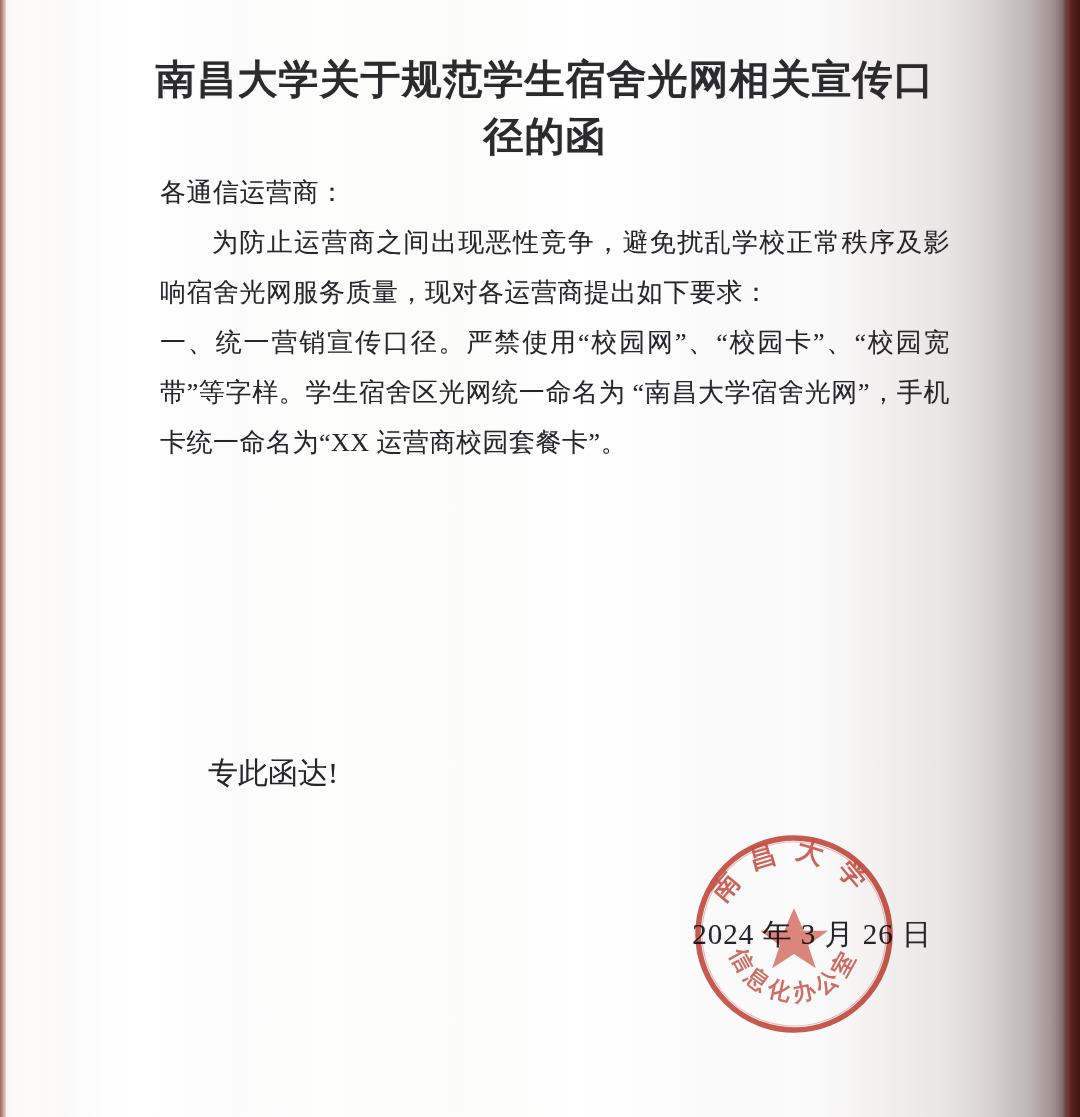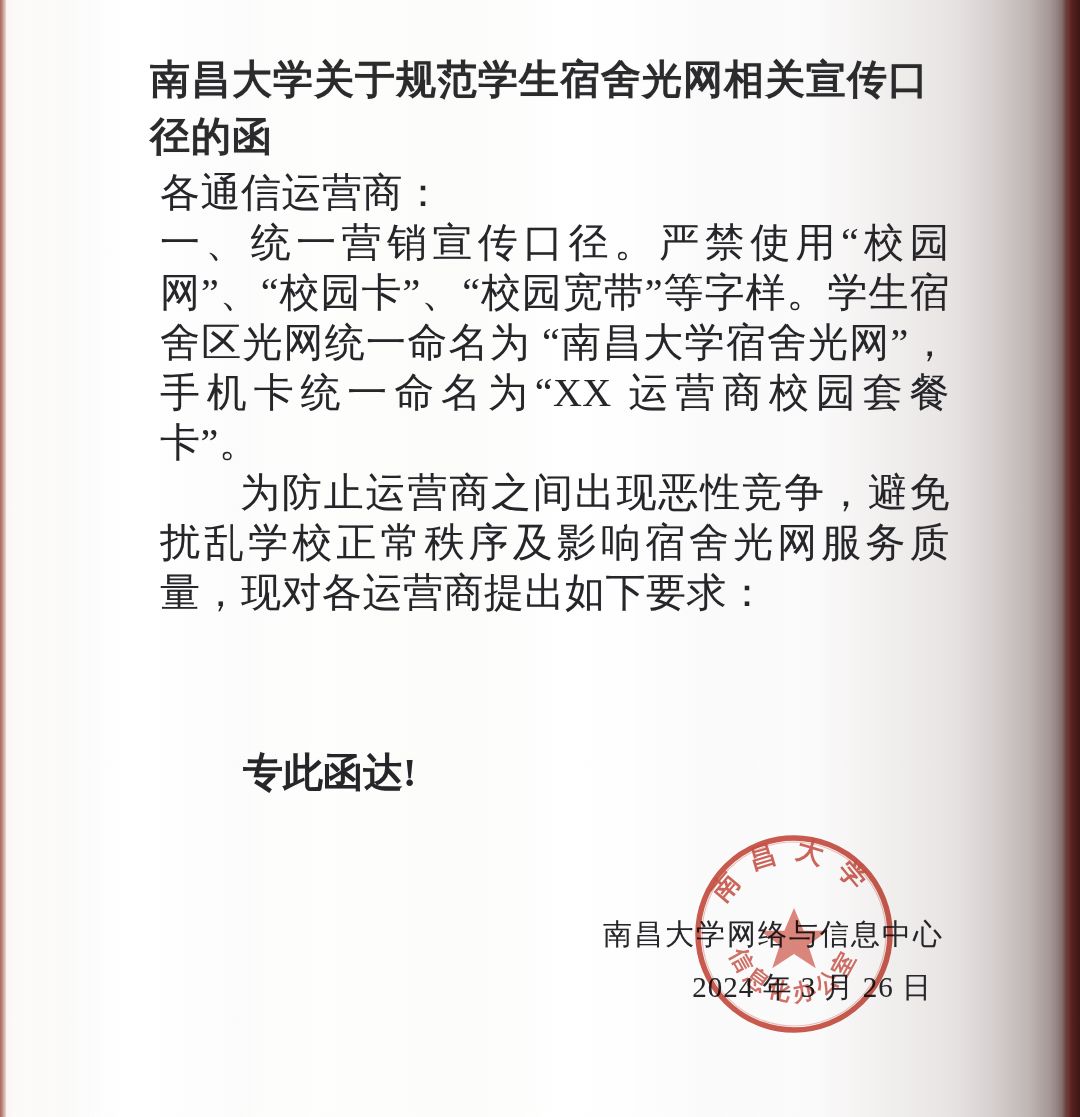--- a/index.html
+++ b/index.html
@@ -109,7 +109,7 @@
     left: 150px;
     top: 52px;
     width: 790px;
-    text-align: left;
+    text-align: center;
     font-size: 40px;
     line-height: 1.42;
     font-weight: 700;

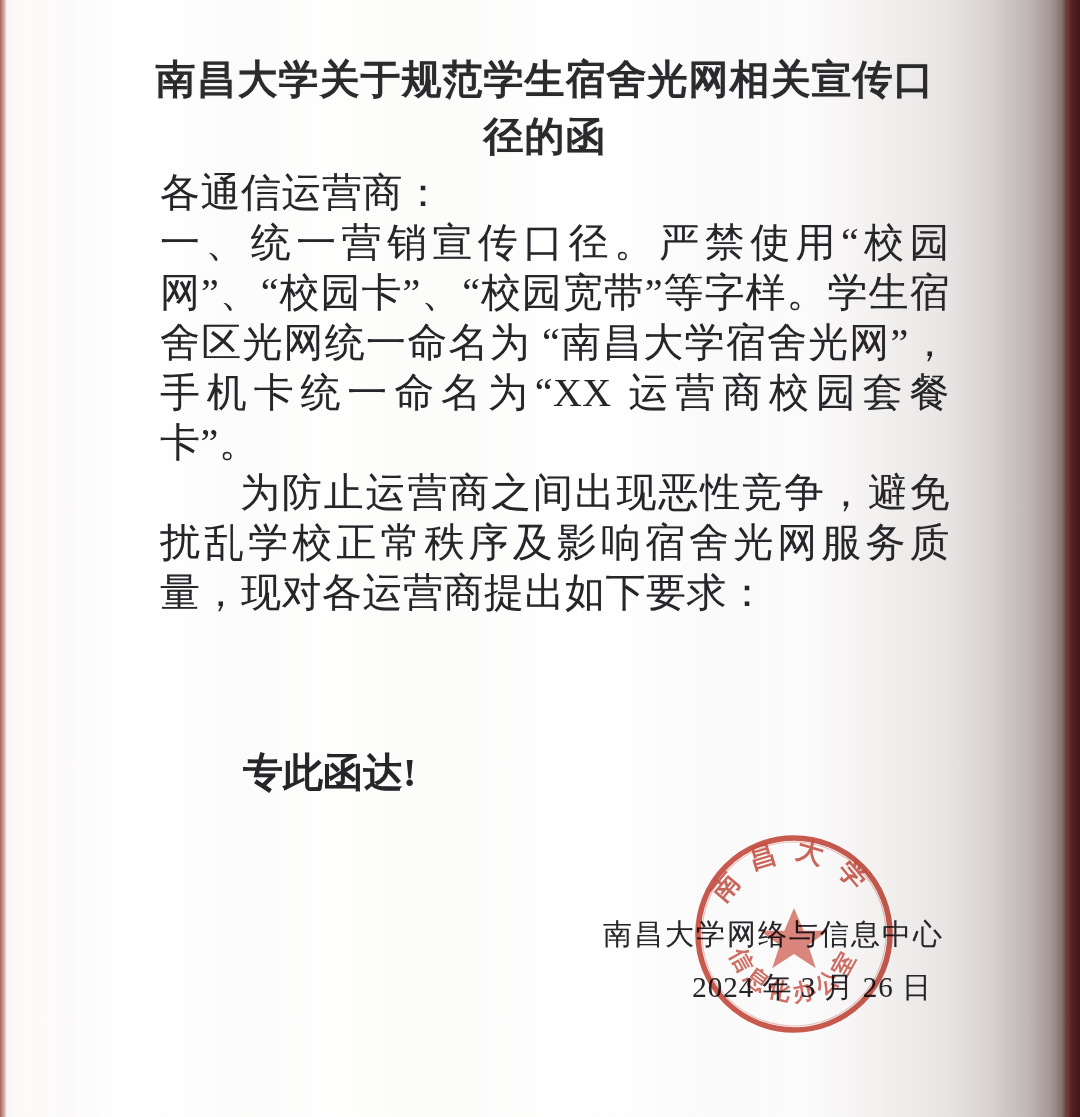--- a/index.html
+++ b/index.html
@@ -124,7 +124,7 @@
     left: 160px;
     top: 168px;
     width: 790px;
-    font-size: 40px;
+    font-size: 26px;
     line-height: 50px;
     color: #26262a;
     letter-spacing: 0.5px;

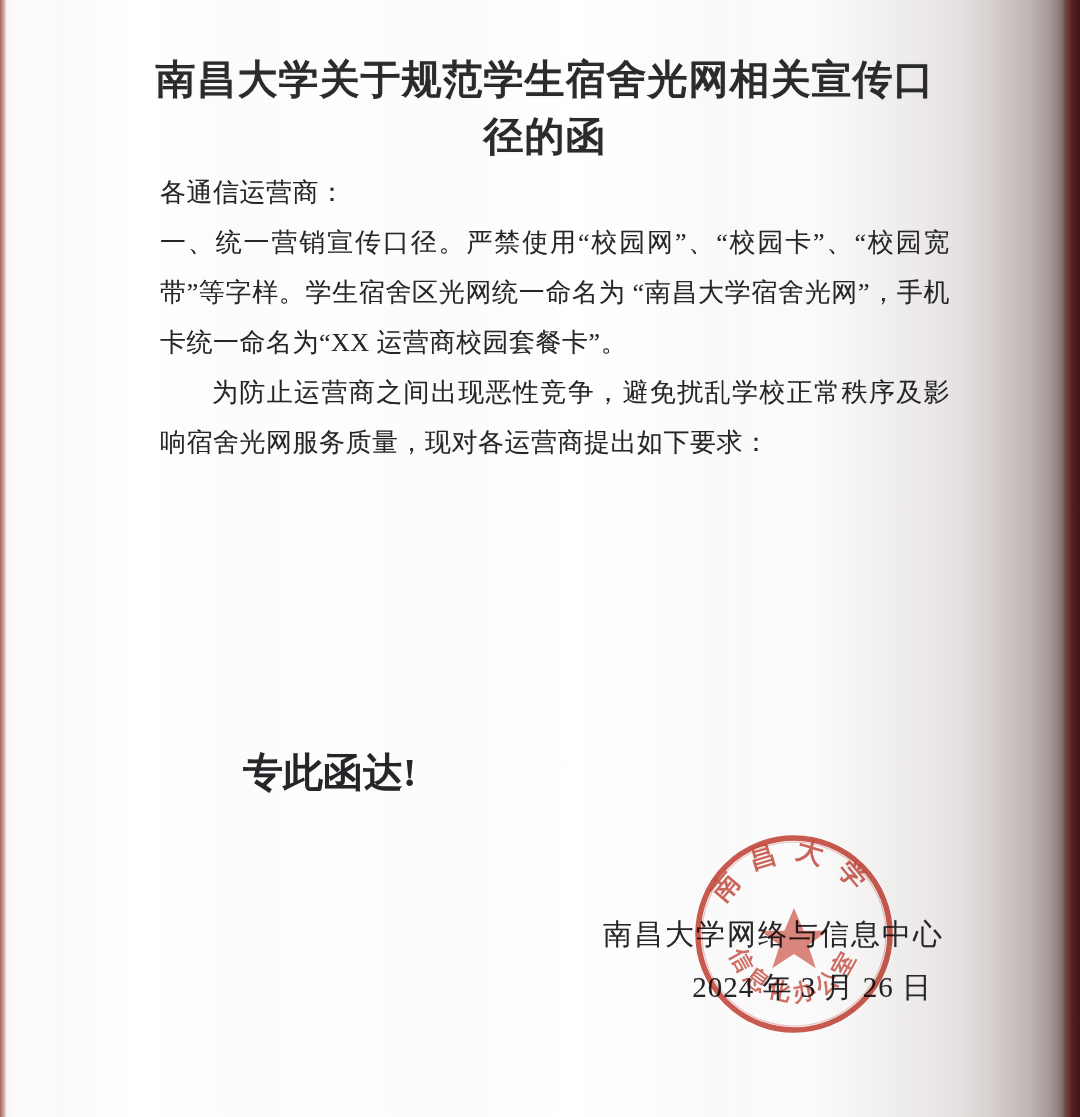--- a/index.html
+++ b/index.html
@@ -201,8 +201,8 @@
 
     <div class="body-text">
       <p class="para">各通信运营商：</p>
+      <p class="para indent">为防止运营商之间出现恶性竞争，避免扰乱学校正常秩序及影响宿舍光网服务质量，现对各运营商提出如下要求：</p>
       <p class="para">一、统一营销宣传口径。严禁使用“校园网”、“校园卡”、“校园宽带”等字样。学生宿舍区光网统一命名为 “南昌大学宿舍光网”，手机卡统一命名为“XX 运营商校园套餐卡”。</p>
-      <p class="para indent">为防止运营商之间出现恶性竞争，避免扰乱学校正常秩序及影响宿舍光网服务质量，现对各运营商提出如下要求：</p>
     </div>
 
     <div class="closing">专此函达!</div>

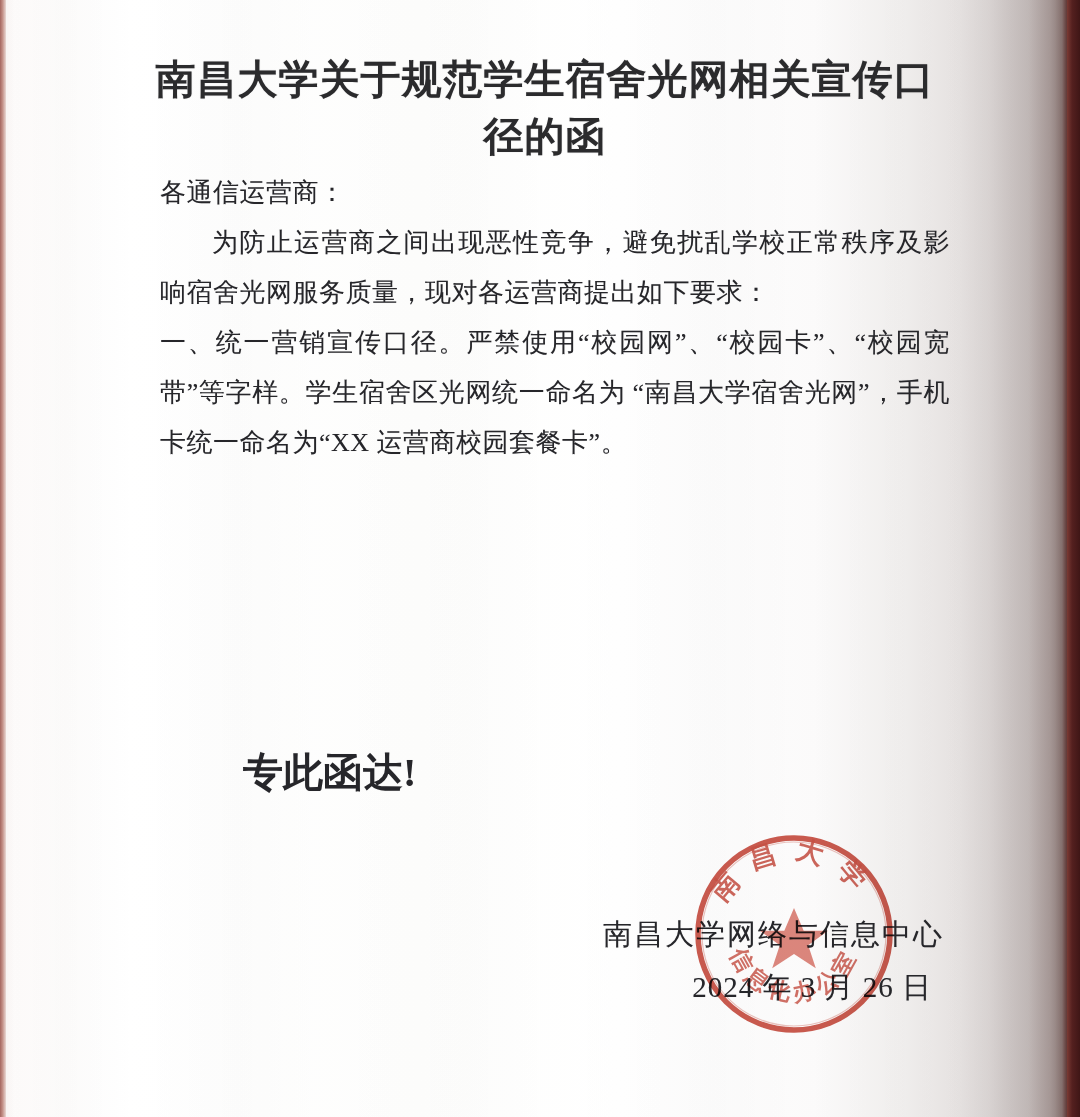--- a/index.html
+++ b/index.html
@@ -142,15 +142,14 @@
   
   .closing {
     position: absolute;
-    left: 163px;
+    left: 148px;
     top: 748px;
     width: 790px;
-    font-size: 40px;
+    font-size: 30px;
     line-height: 50px;
     color: #26262a;
     text-indent: 2em;
     text-shadow: 0 0 0.7px rgba(60,60,62,0.22);
-    font-weight: bold;
   }
 
   

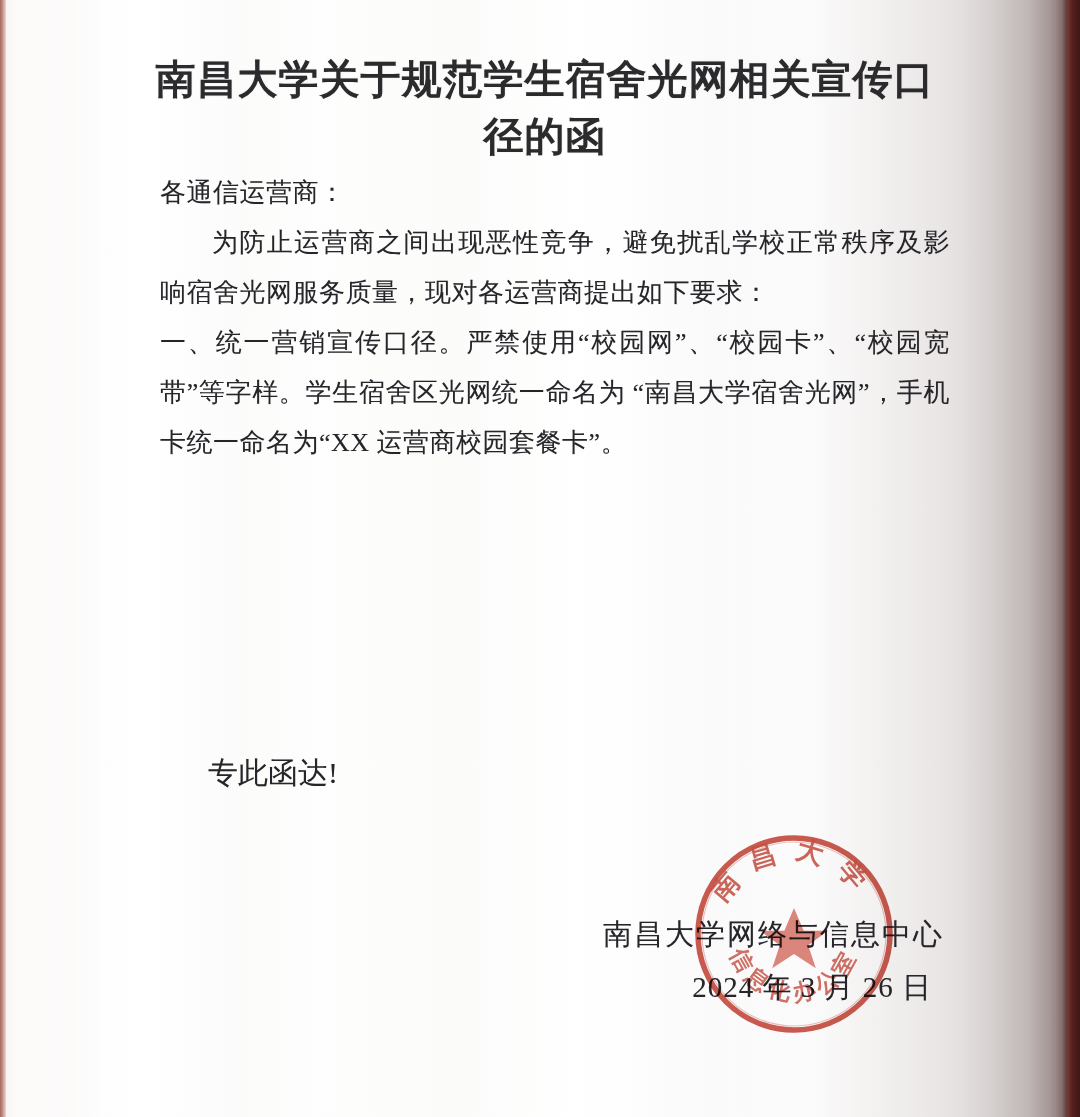--- a/index.html
+++ b/index.html
@@ -207,7 +207,6 @@
     <div class="closing">专此函达!</div>
 
     <div class="signature-block">
-      <div class="signature-org">南昌大学网络与信息中心</div>
       <div class="signature-date">2024 年 3 月 26 日</div>
     </div>
 

